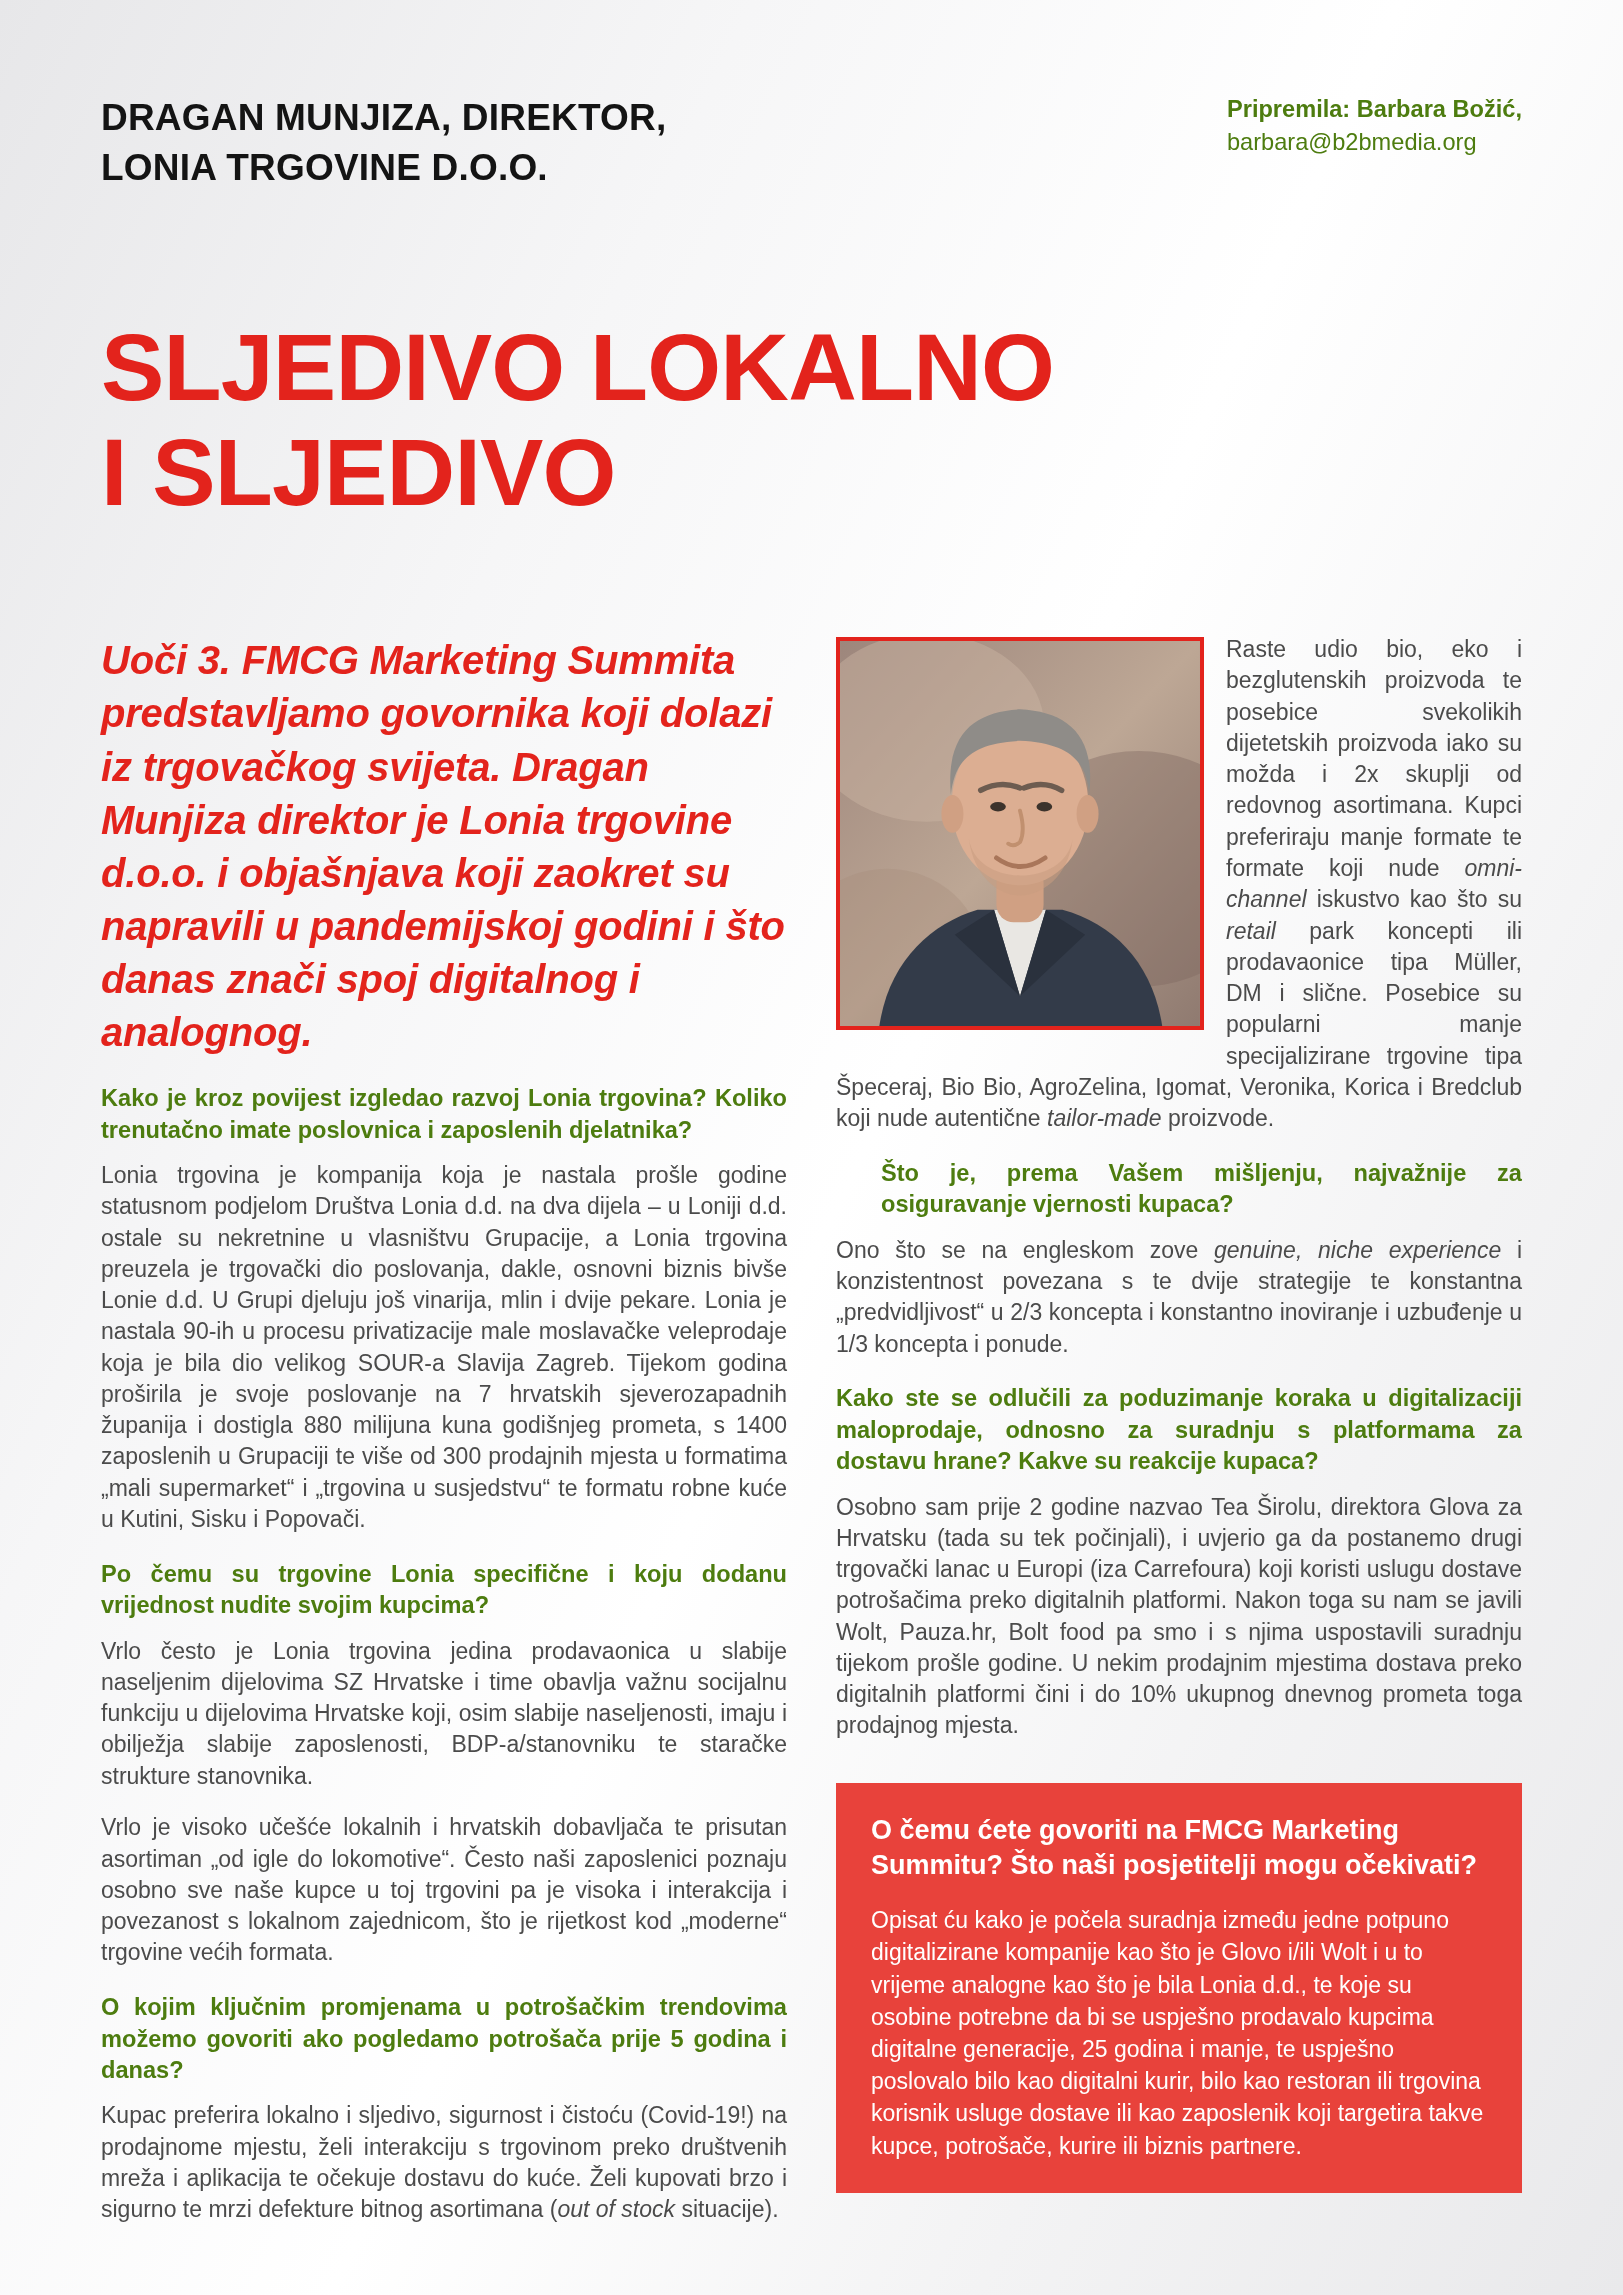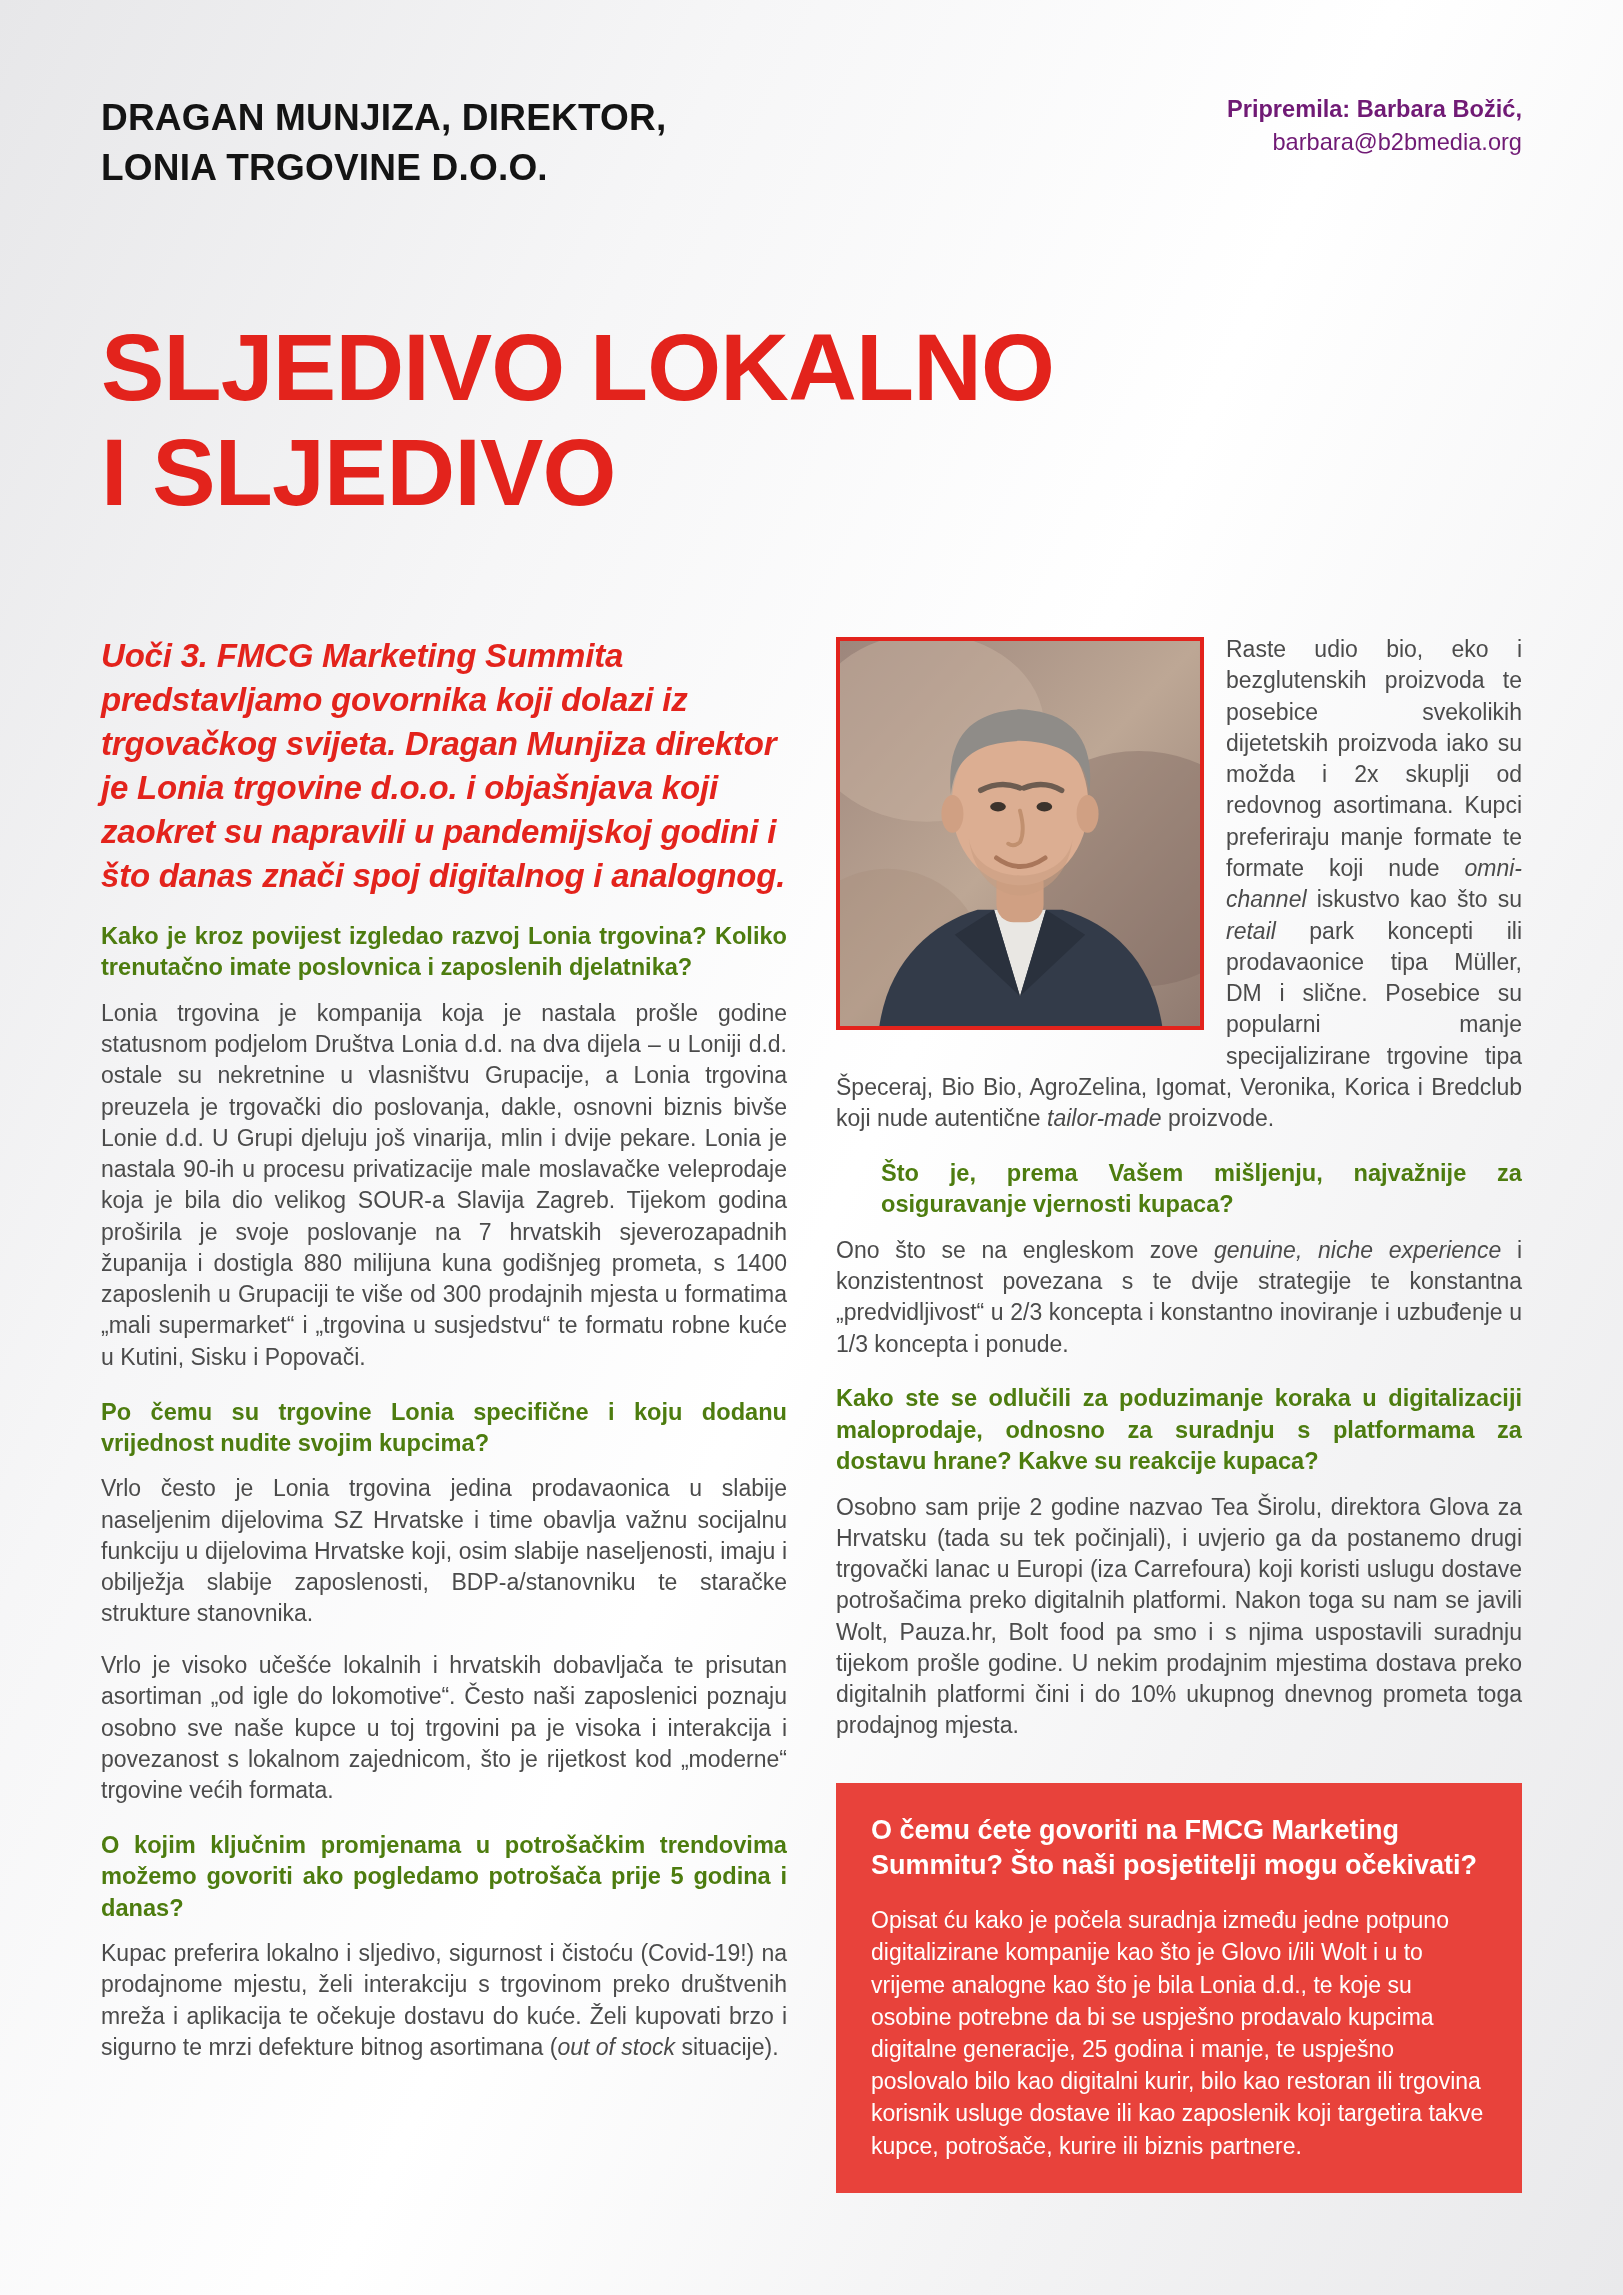--- a/index.html
+++ b/index.html
@@ -19,7 +19,7 @@
 
   .header-row{display:flex;justify-content:space-between;align-items:flex-start;}
   .kicker{font-size:37px;font-weight:700;color:var(--ink);line-height:1.34;letter-spacing:0.2px;}
-  .byline{text-align:right;font-size:23.6px;line-height:1.38;color:#701a75;}
+  .byline{font-size:23.6px;line-height:1.38;color:#4d7c0f;}
   .byline .b{font-weight:700;}
 
   .title{margin:123px 0 0;font-size:95px;font-weight:700;line-height:1.1;color:var(--red);letter-spacing:-0.8px;}

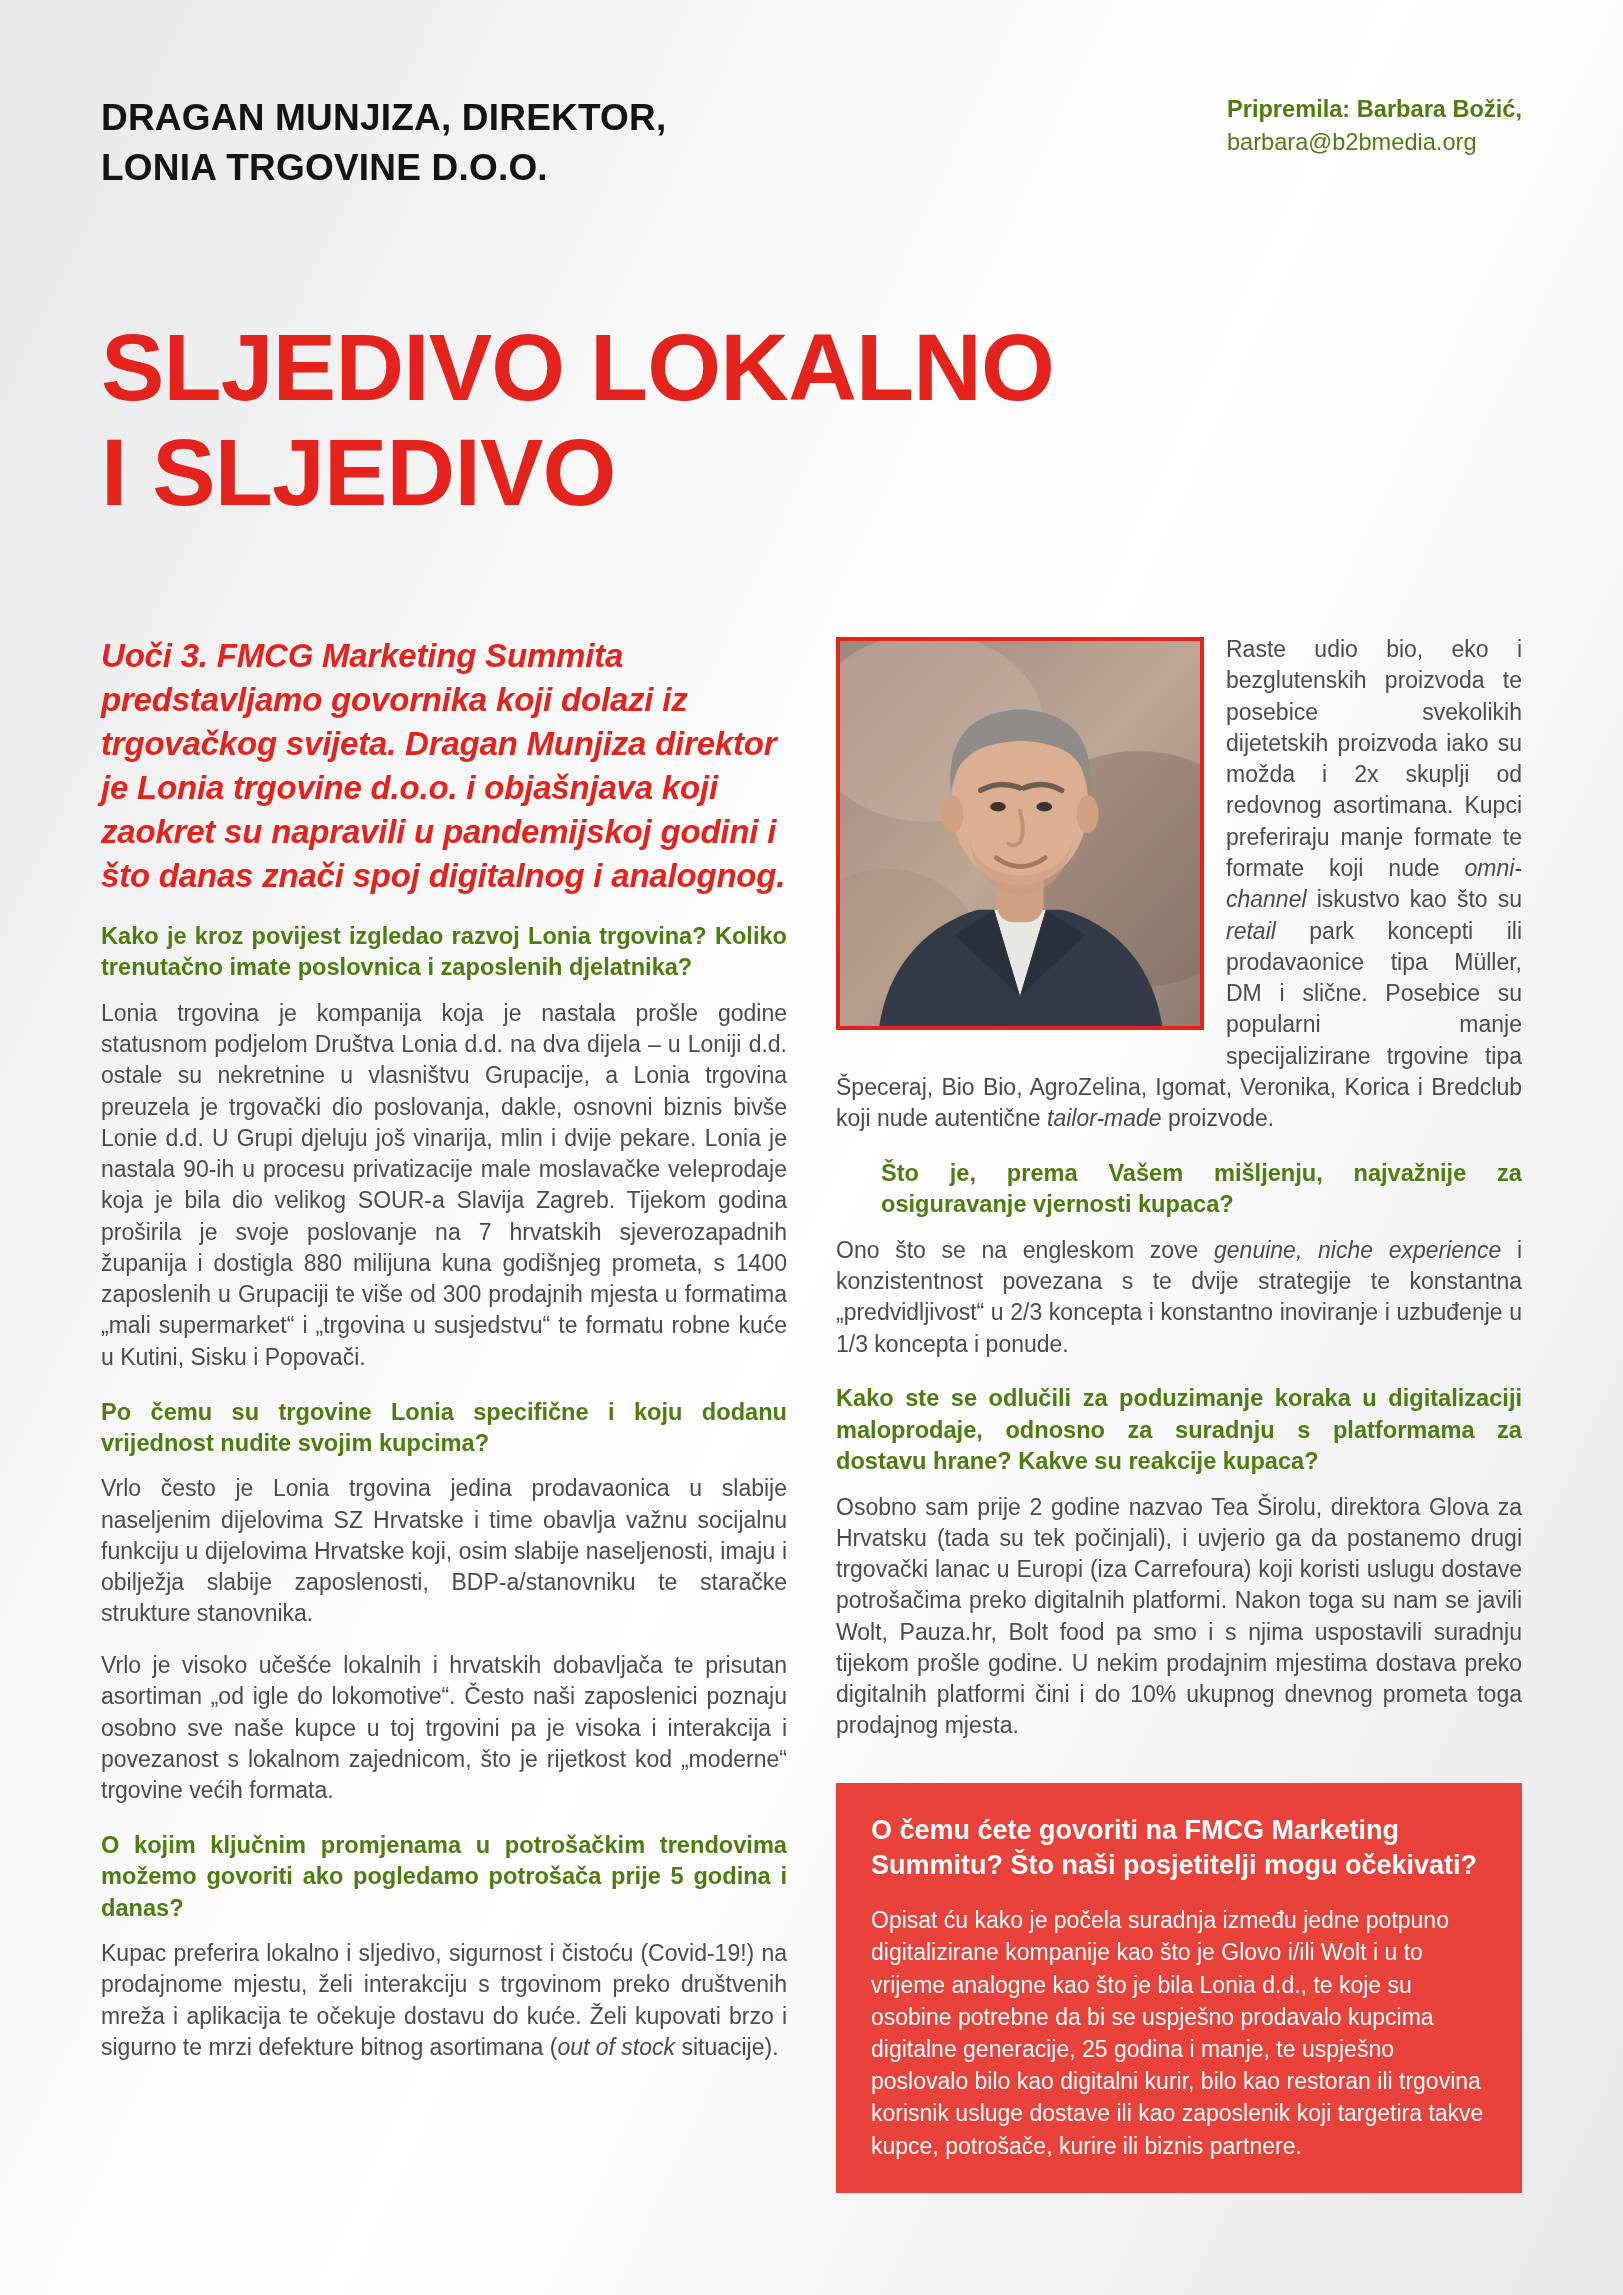--- a/index.html
+++ b/index.html
@@ -28,7 +28,7 @@
   .columns{display:flex;gap:49px;margin-top:110px;}
   .col{width:686px;flex:0 0 auto;}
 
-  .intro{margin:0 0 16px;font-size:33px;line-height:1.33;font-weight:700;font-style:italic;color:var(--red);letter-spacing:-0.2px;}
+  .intro{margin:0 0 16px;font-size:40px;line-height:1.33;font-weight:700;font-style:italic;color:var(--red);letter-spacing:-0.2px;}
 
   .q{margin:23.6px 0 14px;font-size:23.6px;font-weight:700;line-height:1.33;color:#4d7c0f;text-align:justify;}
   .col p.body{margin:0 0 20.4px;font-size:23px;line-height:1.36;text-align:justify;}

